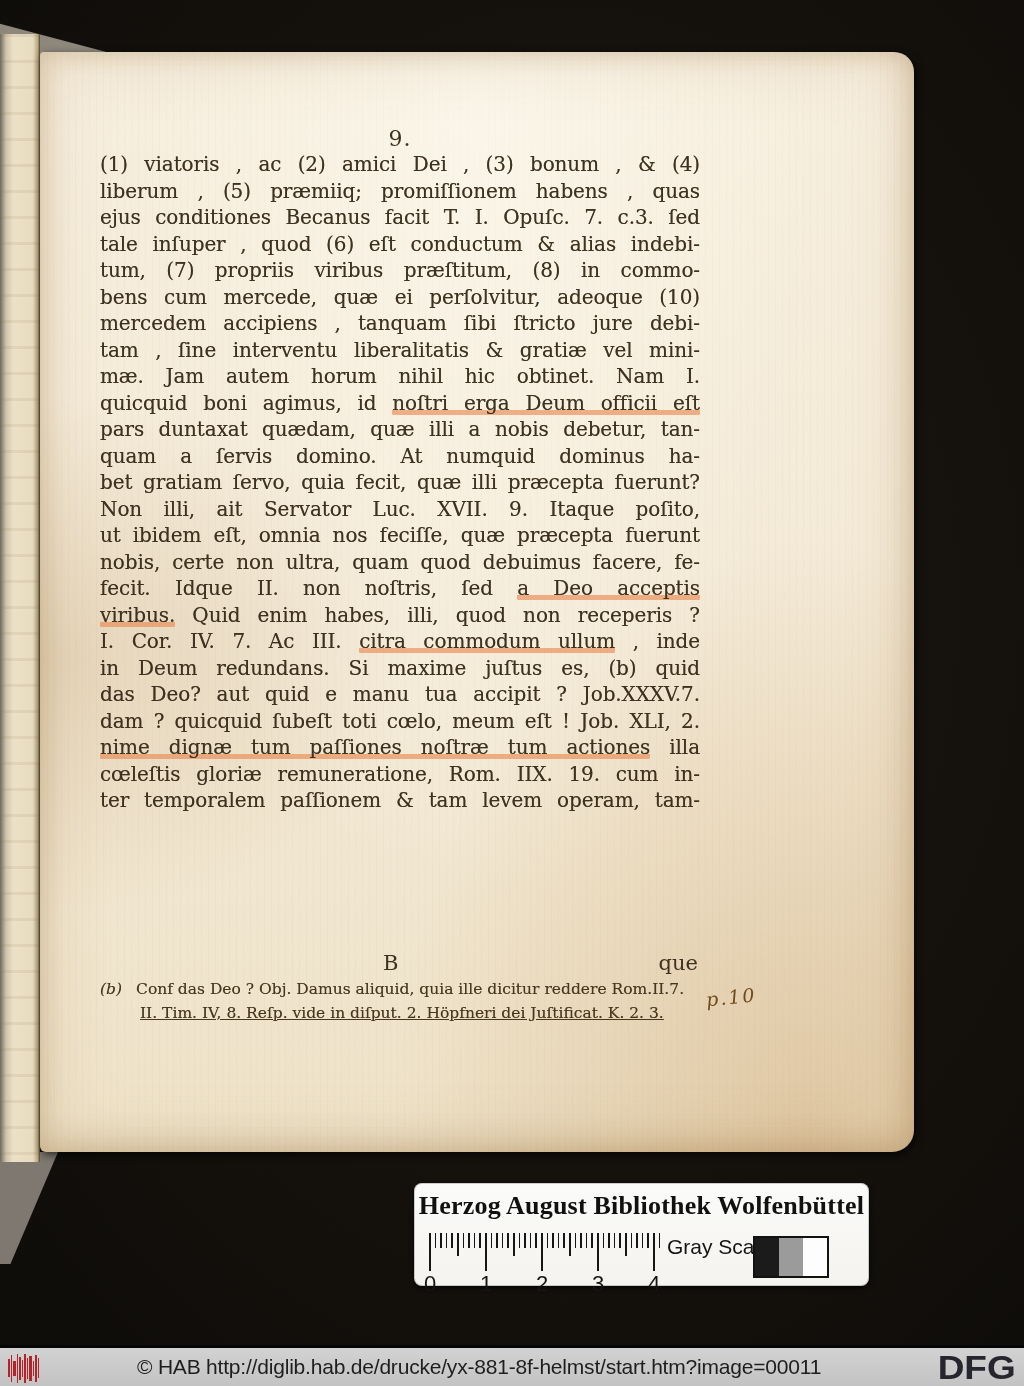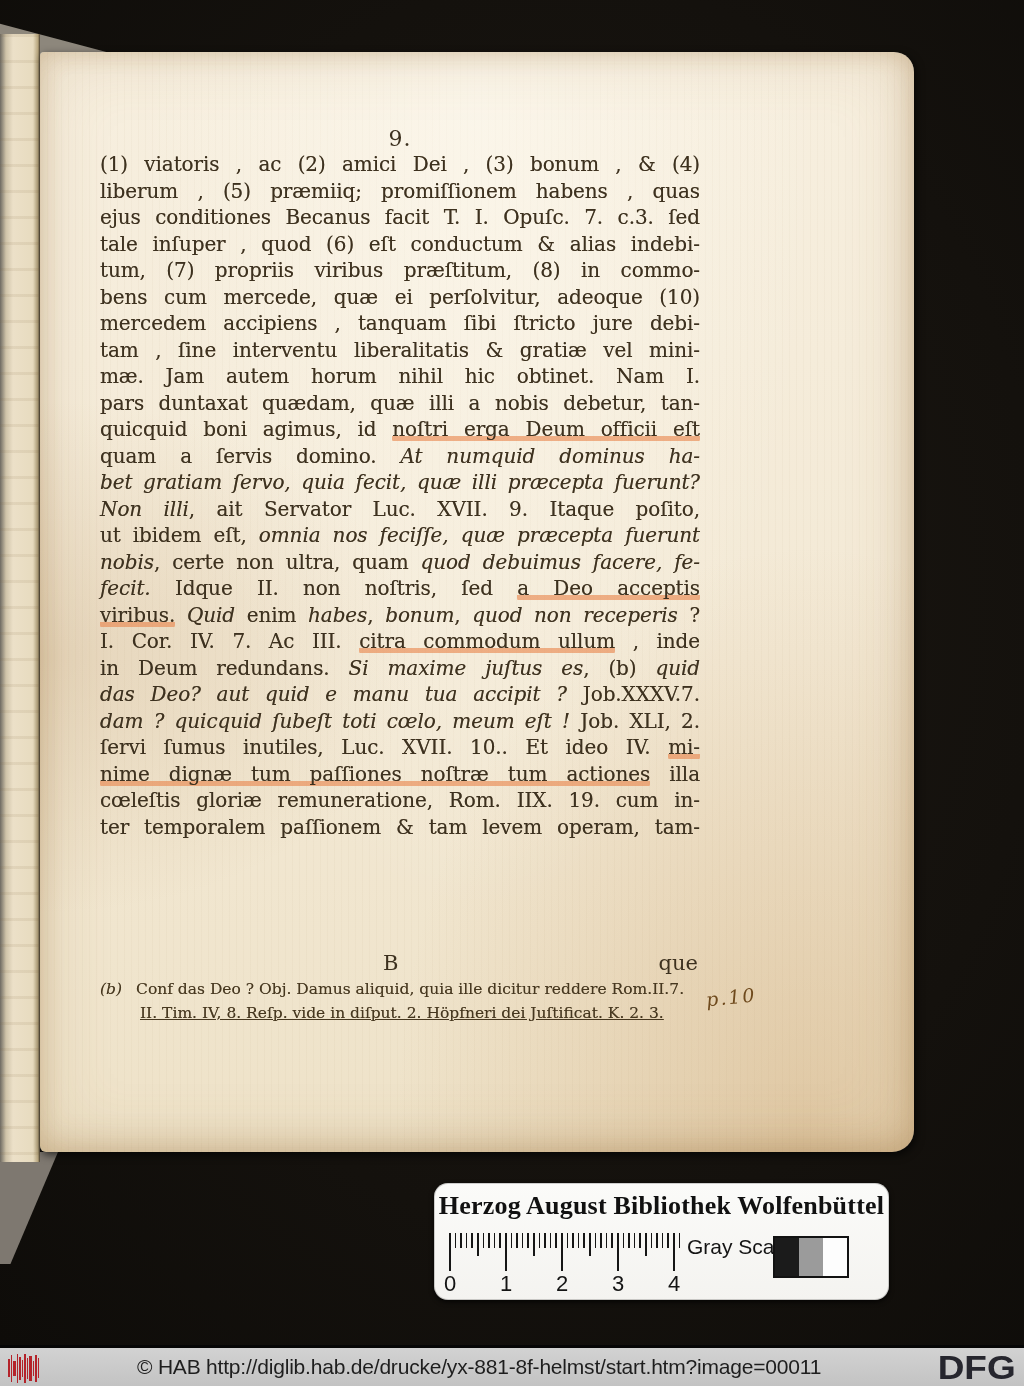--- a/index.html
+++ b/index.html
@@ -108,8 +108,8 @@
           <div class="line"><span>mercedem accipiens , tanquam ſibi ſtricto jure debi-</span></div>
           <div class="line"><span>tam , ſine interventu liberalitatis &amp; gratiæ vel mini-</span></div>
           <div class="line"><span>mæ. Jam autem horum nihil hic obtinet. Nam I.</span></div>
+          <div class="line"><span>quicquid boni agimus, id </span><span class="ul">noſtri erga Deum officii eſt</span></div>
           <div class="line"><span>pars duntaxat quædam, quæ illi a nobis debetur, tan-</span></div>
-          <div class="line"><span>quicquid boni agimus, id </span><span class="ul">noſtri erga Deum officii eſt</span></div>
           <div class="line"><span>quam a ſervis domino. </span><span class="it">At numquid dominus ha-</span></div>
           <div class="line"><span class="it">bet gratiam ſervo, quia fecit, quæ illi præcepta fuerunt?</span></div>
           <div class="line"><span class="it">Non illi</span><span>, ait Servator Luc. XVII. 9. Itaque poſito,</span></div>

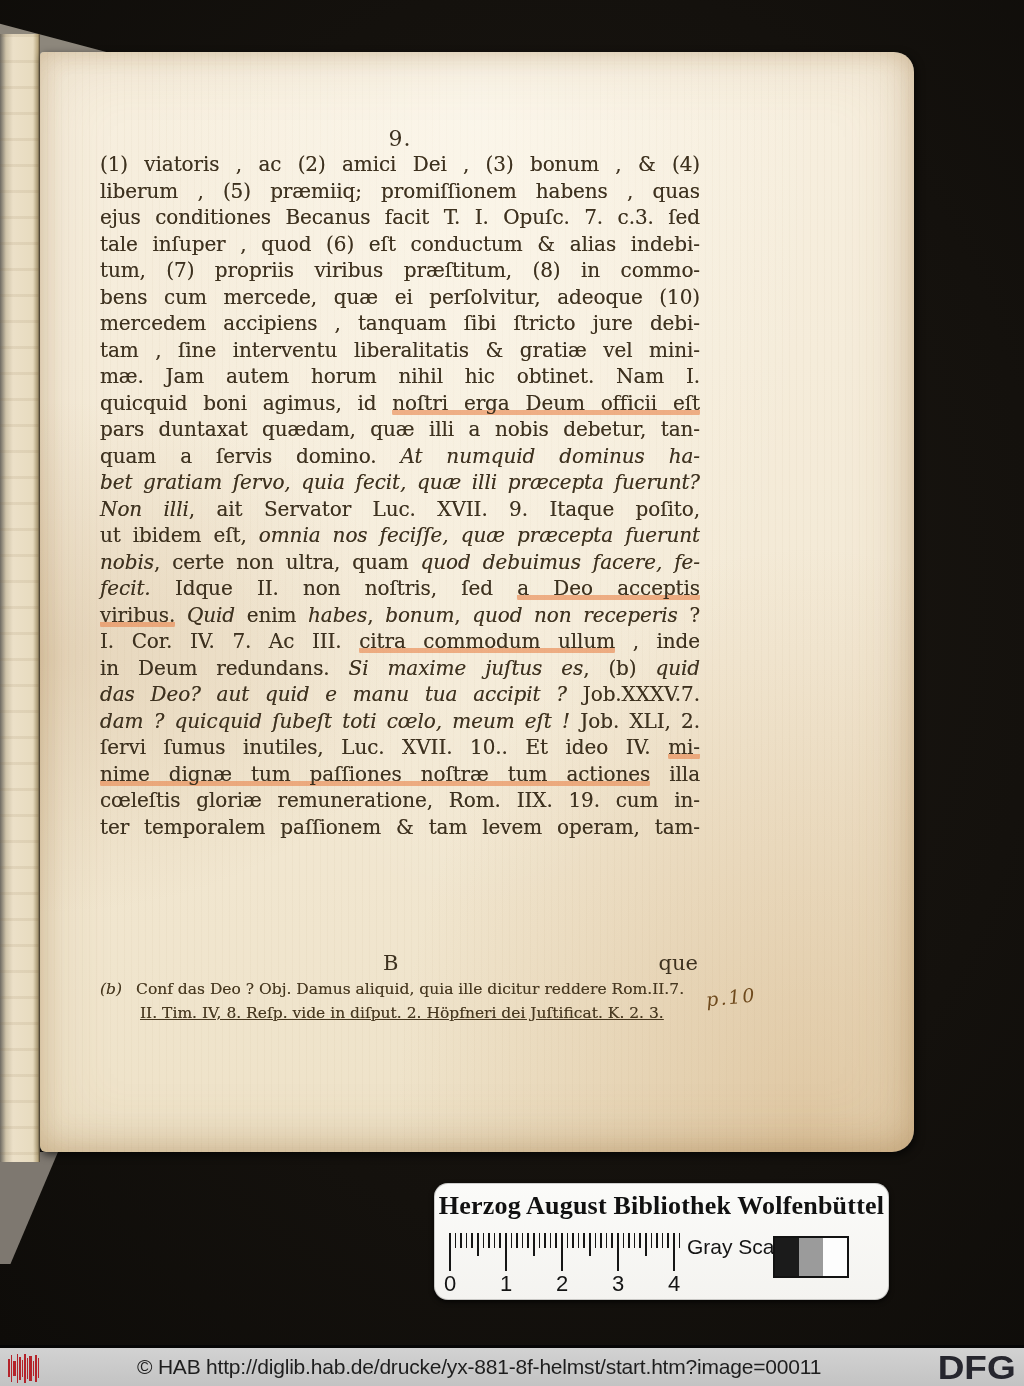--- a/index.html
+++ b/index.html
@@ -38,7 +38,7 @@
   .line{width:600px;height:26.5px;line-height:26.5px;font-size:20px;letter-spacing:-0.1px;
         text-align:justify;text-align-last:justify;white-space:nowrap;
         text-shadow:0 0 .5px rgba(62,47,26,.55);}
-  .it{font-style:italic;}
+  .it{}
   .ul{background-image:linear-gradient(rgba(233,134,77,.62),rgba(233,134,77,.62));
       background-size:100% 5px;background-position:0 97%;background-repeat:no-repeat;
       padding-bottom:1px;border-radius:3px;}

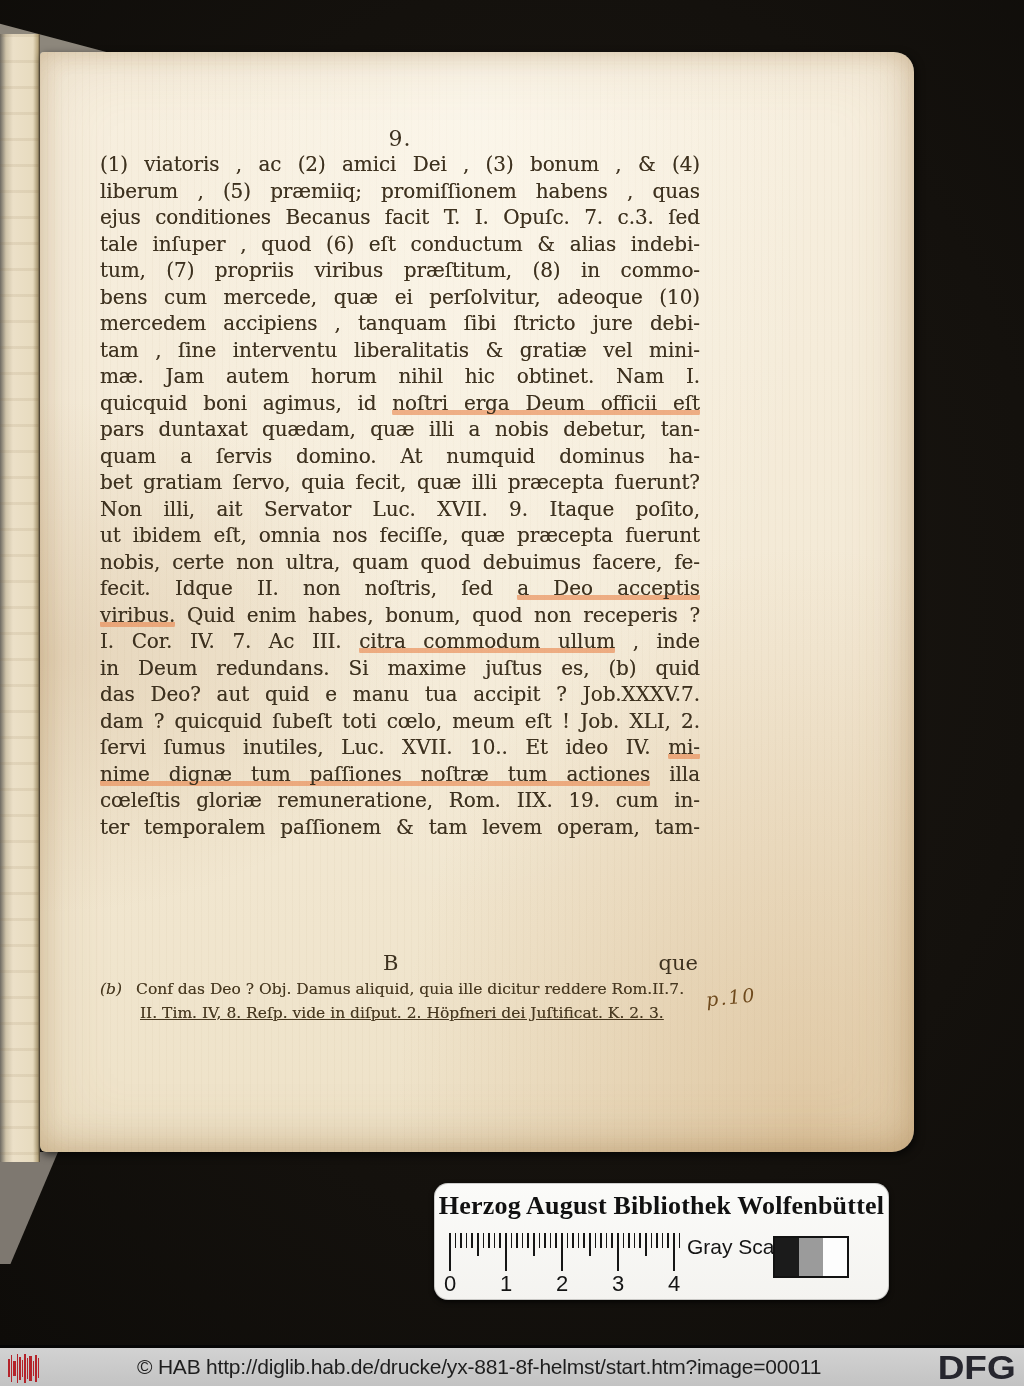--- a/index.html
+++ b/index.html
@@ -116,7 +116,7 @@
           <div class="line"><span>ut ibidem eſt, </span><span class="it">omnia nos feciſſe, quæ præcepta fuerunt</span></div>
           <div class="line"><span class="it">nobis</span><span>, certe non ultra, quam </span><span class="it">quod debuimus facere, fe-</span></div>
           <div class="line"><span class="it">fecit.</span><span> Idque II. non noſtris, ſed </span><span class="ul">a Deo acceptis</span></div>
-          <div class="line"><span class="ul">viribus.</span><span> </span><span class="it">Quid</span><span> enim </span><span class="it">habes</span><span>, </span><span class="it">bonum</span><span>, </span><span class="it">quod non receperis</span><span> ?</span></div>
+          <div class="line"><span class="ul">viribus.</span><span> </span><span class="it">Quid</span><span> enim </span><span class="it">habes</span><span>, </span><span class="it">illi</span><span>, </span><span class="it">quod non receperis</span><span> ?</span></div>
           <div class="line"><span>I. Cor. IV. 7. Ac III. </span><span class="ul">citra commodum ullum</span><span> , inde</span></div>
           <div class="line"><span>in Deum redundans. </span><span class="it">Si maxime juſtus es</span><span>, (b) </span><span class="it">quid</span></div>
           <div class="line"><span class="it">das Deo? aut quid e manu tua accipit ?</span><span> Job.XXXV.7.</span></div>

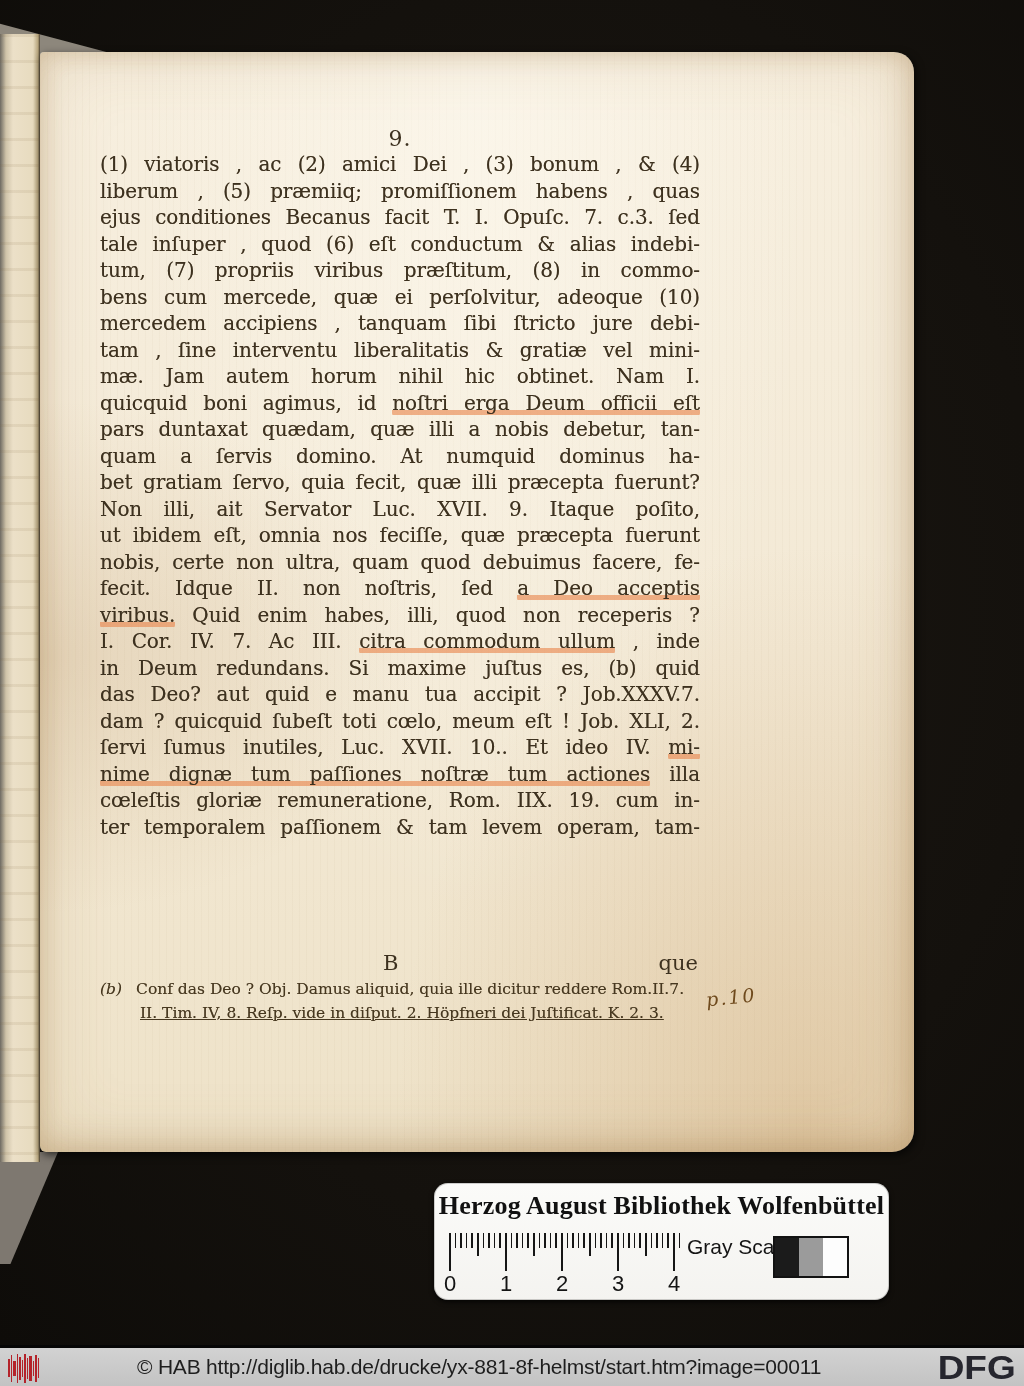--- a/index.html
+++ b/index.html
@@ -121,7 +121,6 @@
           <div class="line"><span>in Deum redundans. </span><span class="it">Si maxime juſtus es</span><span>, (b) </span><span class="it">quid</span></div>
           <div class="line"><span class="it">das Deo? aut quid e manu tua accipit ?</span><span> Job.XXXV.7.</span></div>
           <div class="line"><span class="it">dam ? quicquid ſubeſt toti cœlo, meum eſt !</span><span> Job. XLI, 2.</span></div>
-          <div class="line"><span>ſervi ſumus inutiles, Luc. XVII. 10.. Et ideo IV. </span><span class="ul">mi-</span></div>
           <div class="line"><span class="ul">nime dignæ tum paſſiones noſtræ tum actiones</span><span> illa</span></div>
           <div class="line"><span>cœleſtis gloriæ remuneratione, Rom. IIX. 19. cum in-</span></div>
           <div class="line"><span>ter temporalem paſſionem &amp; tam levem operam, tam-</span></div>

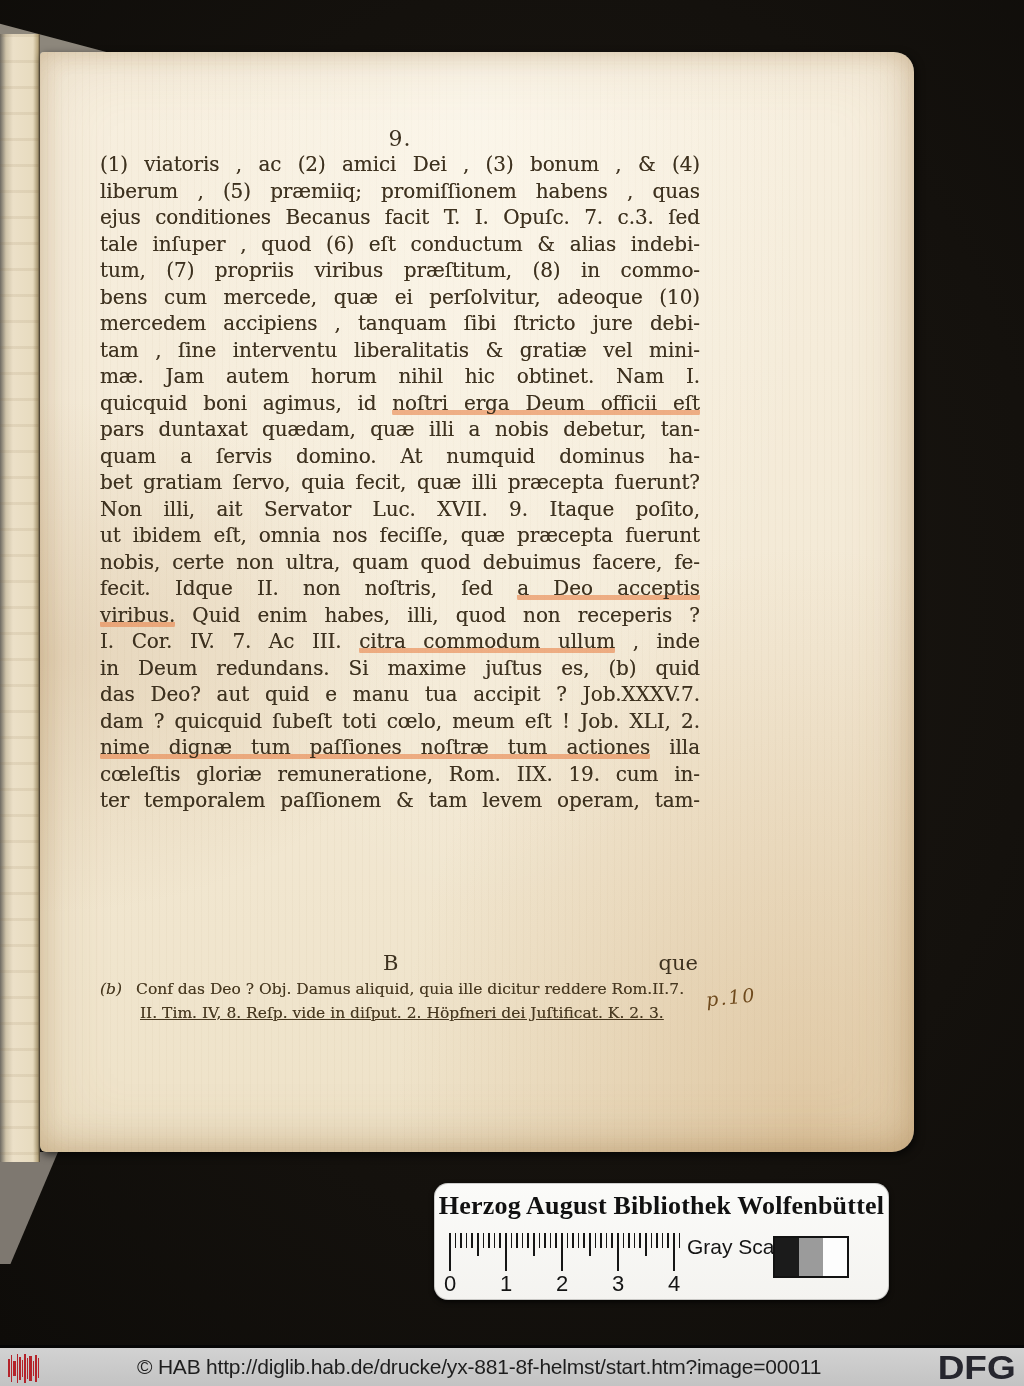--- a/index.html
+++ b/index.html
@@ -55,10 +55,10 @@
                color:#6f4a1d;transform:rotate(-6deg);letter-spacing:2px;}
 
   
-  .hab-label{position:absolute;left:414px;top:1183px;width:455px;height:117px;
-     background:linear-gradient(180deg,#fbfbf9 0%,#f4f3f0 100%);border-radius:14px;
+  .hab-label{position:absolute;left:414px;top:1183px;width:455px;height:103px;
+     background:linear-gradient(180deg,#fbfbf9 0%,#f4f3f0 100%);border-radius:8px;
      box-shadow:0 2px 5px rgba(0,0,0,.75), inset 0 0 0 1px rgba(0,0,0,.18);
-     font-family:"Liberation Sans",sans-serif;color:#111;margin-left:20px;}
+     font-family:"Liberation Sans",sans-serif;color:#111;}
   .label-title{position:absolute;left:0;top:8px;width:100%;text-align:center;
      font-family:"Liberation Serif",serif;font-weight:bold;font-size:26px;letter-spacing:.2px;}
   .ruler{position:absolute;left:12px;top:50px;width:250px;height:58px;}

